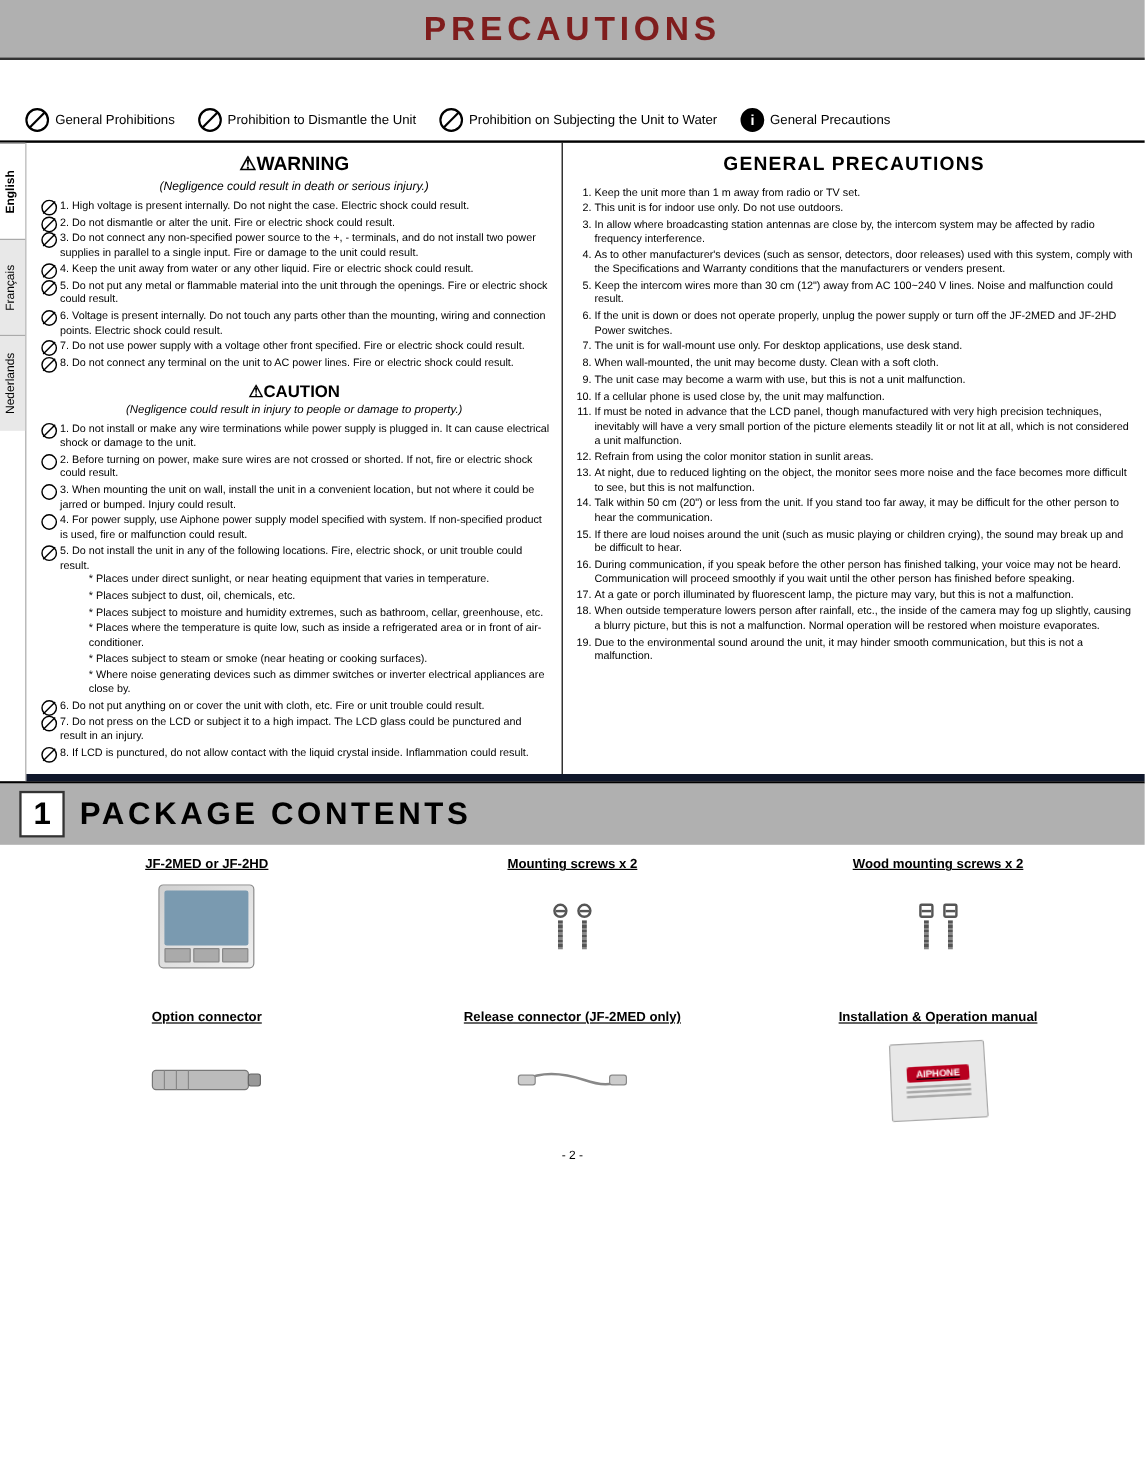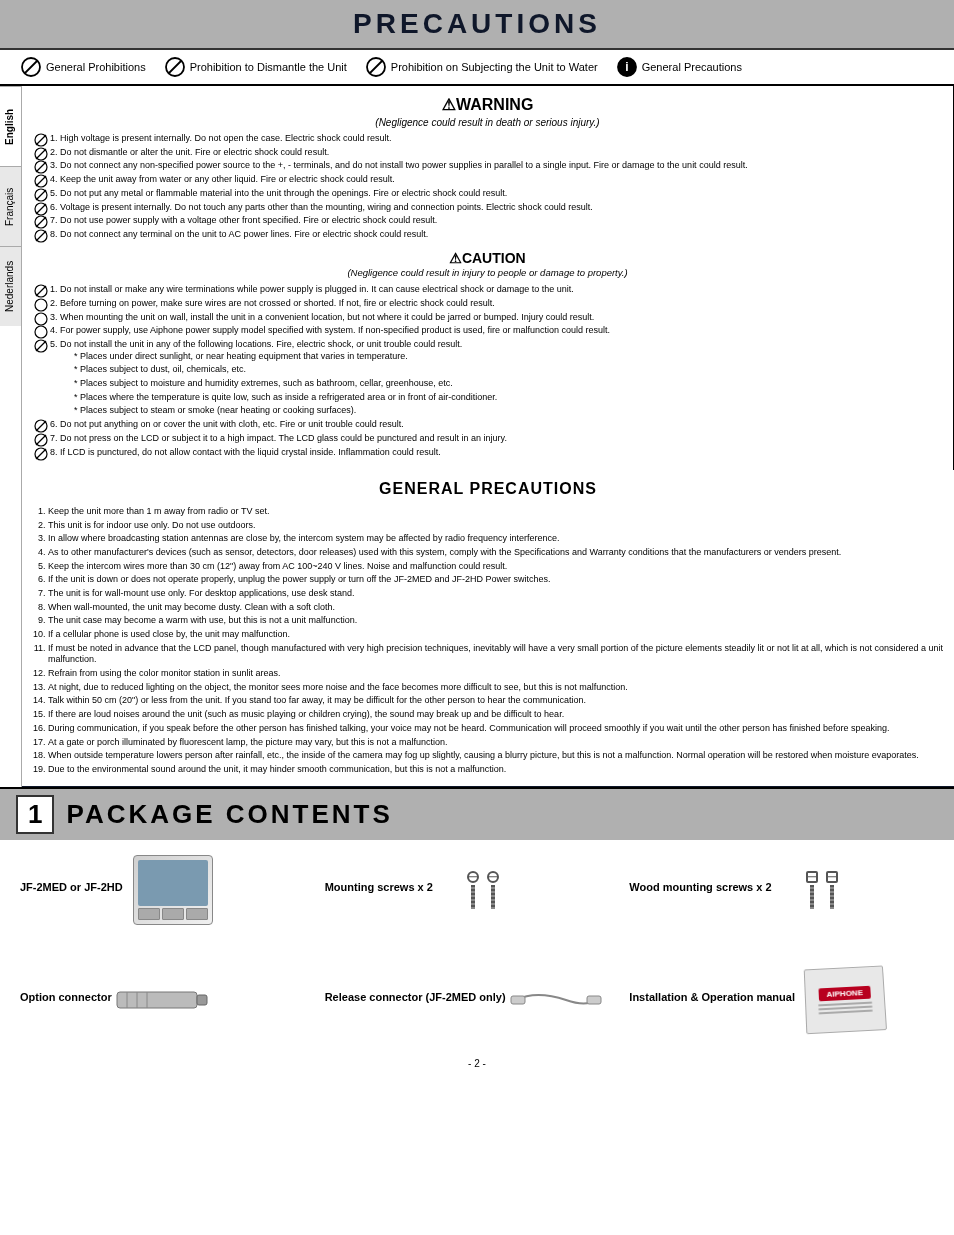--- a/index.html
+++ b/index.html
@@ -23,7 +23,7 @@
       font-size: 28px;
       font-weight: 900;
       letter-spacing: 4px;
-      color: #0f172a;
+      color: #7f1d1d;
     }
 
     

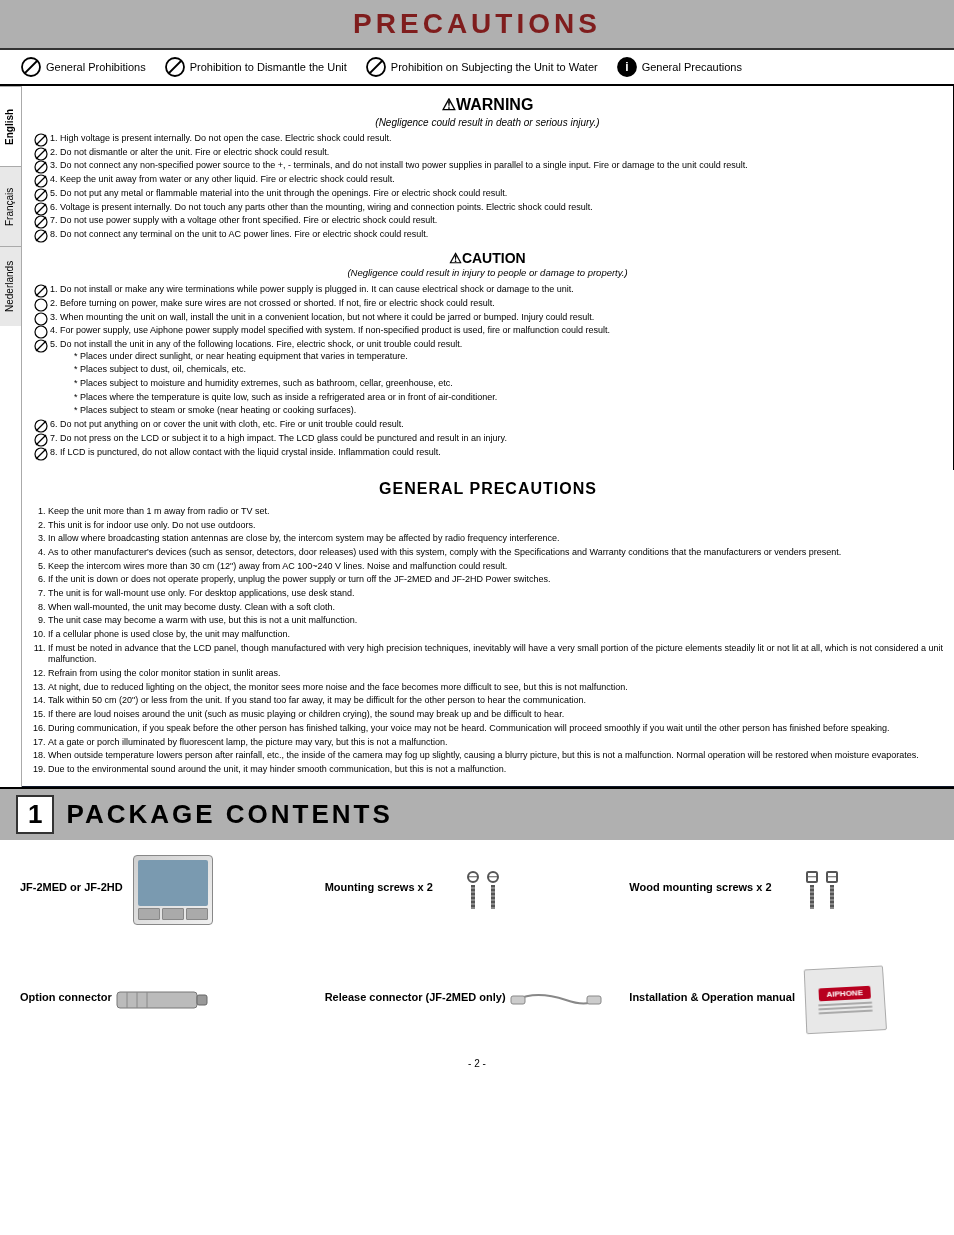--- a/index.html
+++ b/index.html
@@ -34,6 +34,7 @@
       border-bottom: 2px solid #000;
       font-size: 11px;
       gap: 18px;
+      margin-top: 33px;
     }
     .icon-bar-item {
       display: flex;

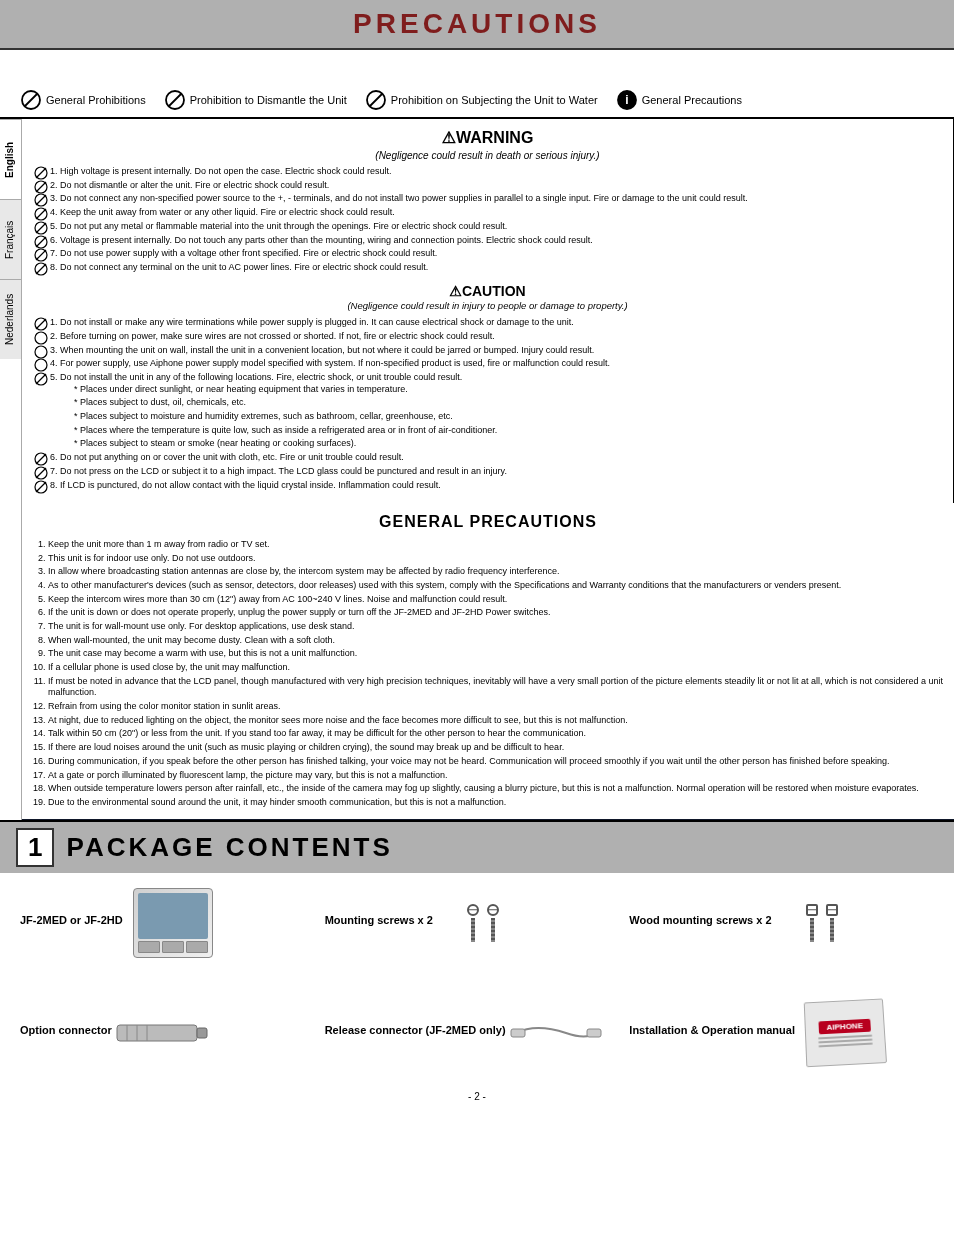--- a/index.html
+++ b/index.html
@@ -85,8 +85,8 @@
     .content-area {
       flex: 1;
       display: flex;
-      flex-direction: column;
-      border-bottom: 1px solid #0f172a;
+      flex-direction: row;
+      border-bottom: 6px solid #0f172a;
     }
 
     

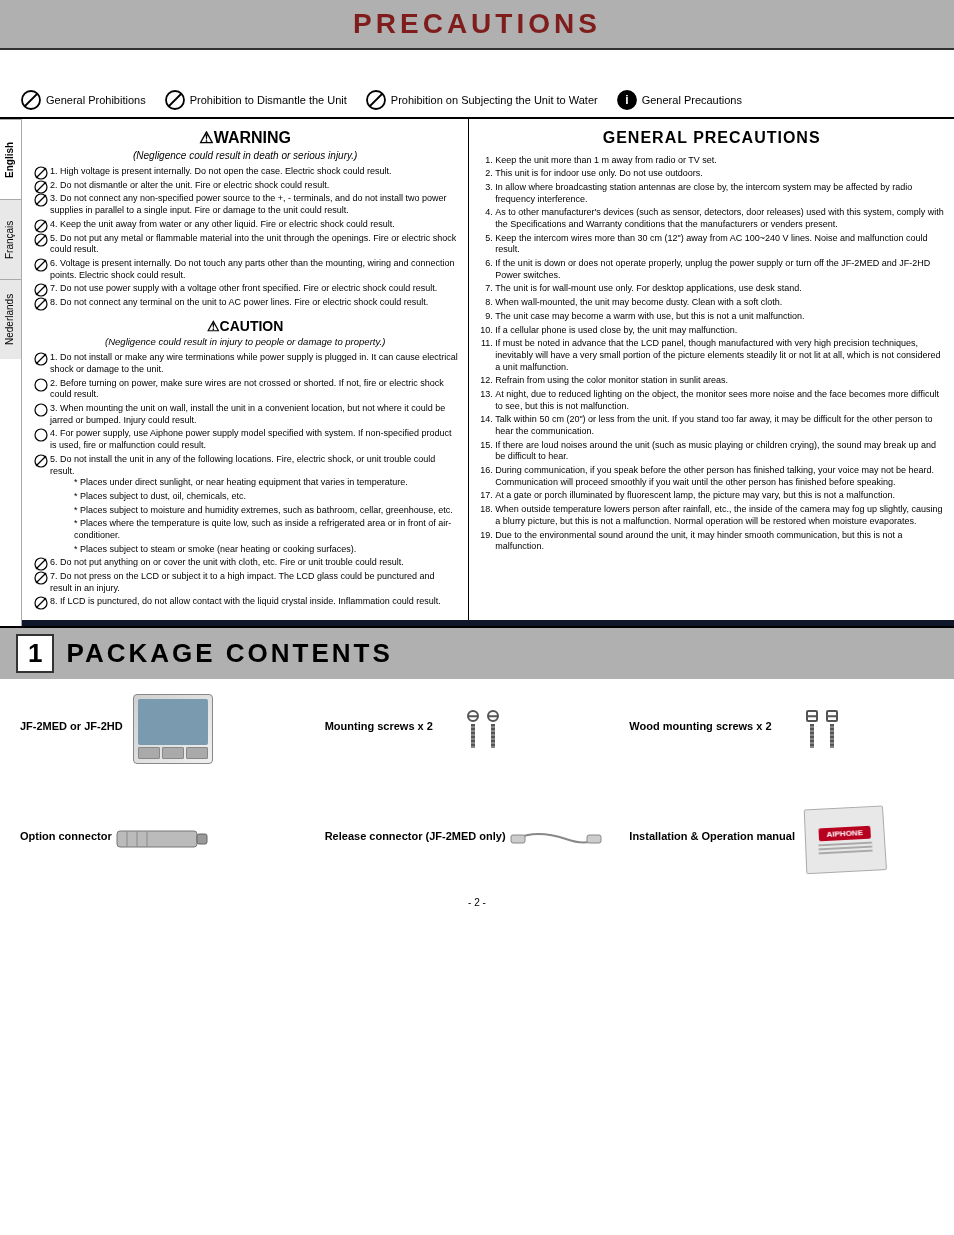--- a/index.html
+++ b/index.html
@@ -418,7 +418,7 @@
                   <line x1="2" y1="12" x2="12" y2="2" stroke="#000" stroke-width="1.2"></line>
                 </svg>
             </span>
-            1. <span>High voltage is present internally. Do not open the case. Electric shock could result.</span>
+            1. <span>High voltage is present internally. Do not night the case. Electric shock could result.</span>
           </li>
           <li>
             <span class="num-icon">

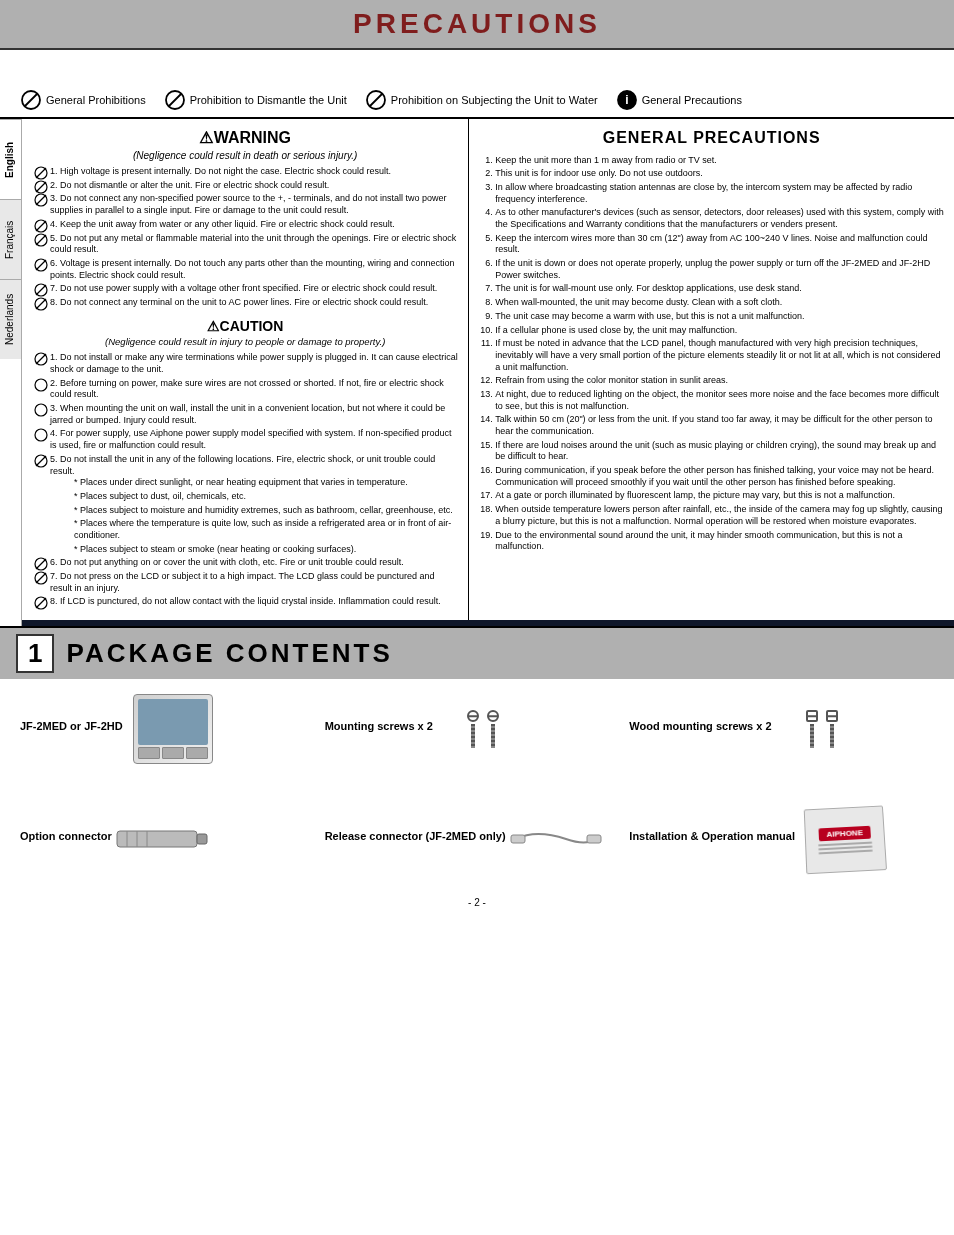--- a/index.html
+++ b/index.html
@@ -539,6 +539,7 @@
               <li>Places subject to moisture and humidity extremes, such as bathroom, cellar, greenhouse, etc.</li>
               <li>Places where the temperature is quite low, such as inside a refrigerated area or in front of air-conditioner.</li>
               <li>Places subject to steam or smoke (near heating or cooking surfaces).</li>
+              <li>Where noise generating devices such as dimmer switches or inverter electrical appliances are close by.</li>
             </ul>
           </li>
           <li>

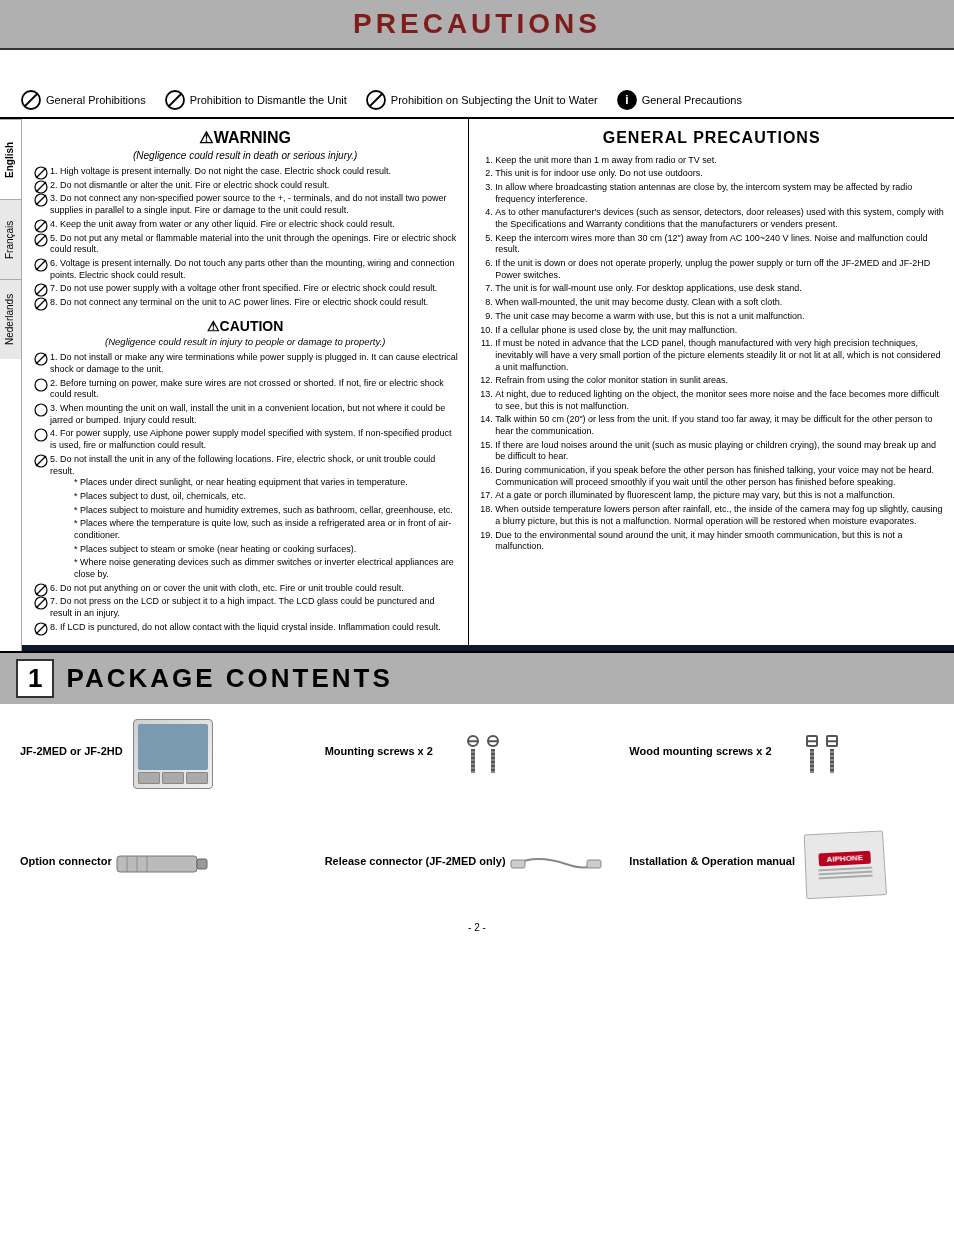--- a/index.html
+++ b/index.html
@@ -209,9 +209,10 @@
     .package-item {
       flex: 1;
       display: flex;
-      flex-direction: row;
+      flex-direction: column;
       align-items: center;
       text-align: center;
+      text-decoration: underline;
     }
     .package-item-label {
       font-size: 11px;

